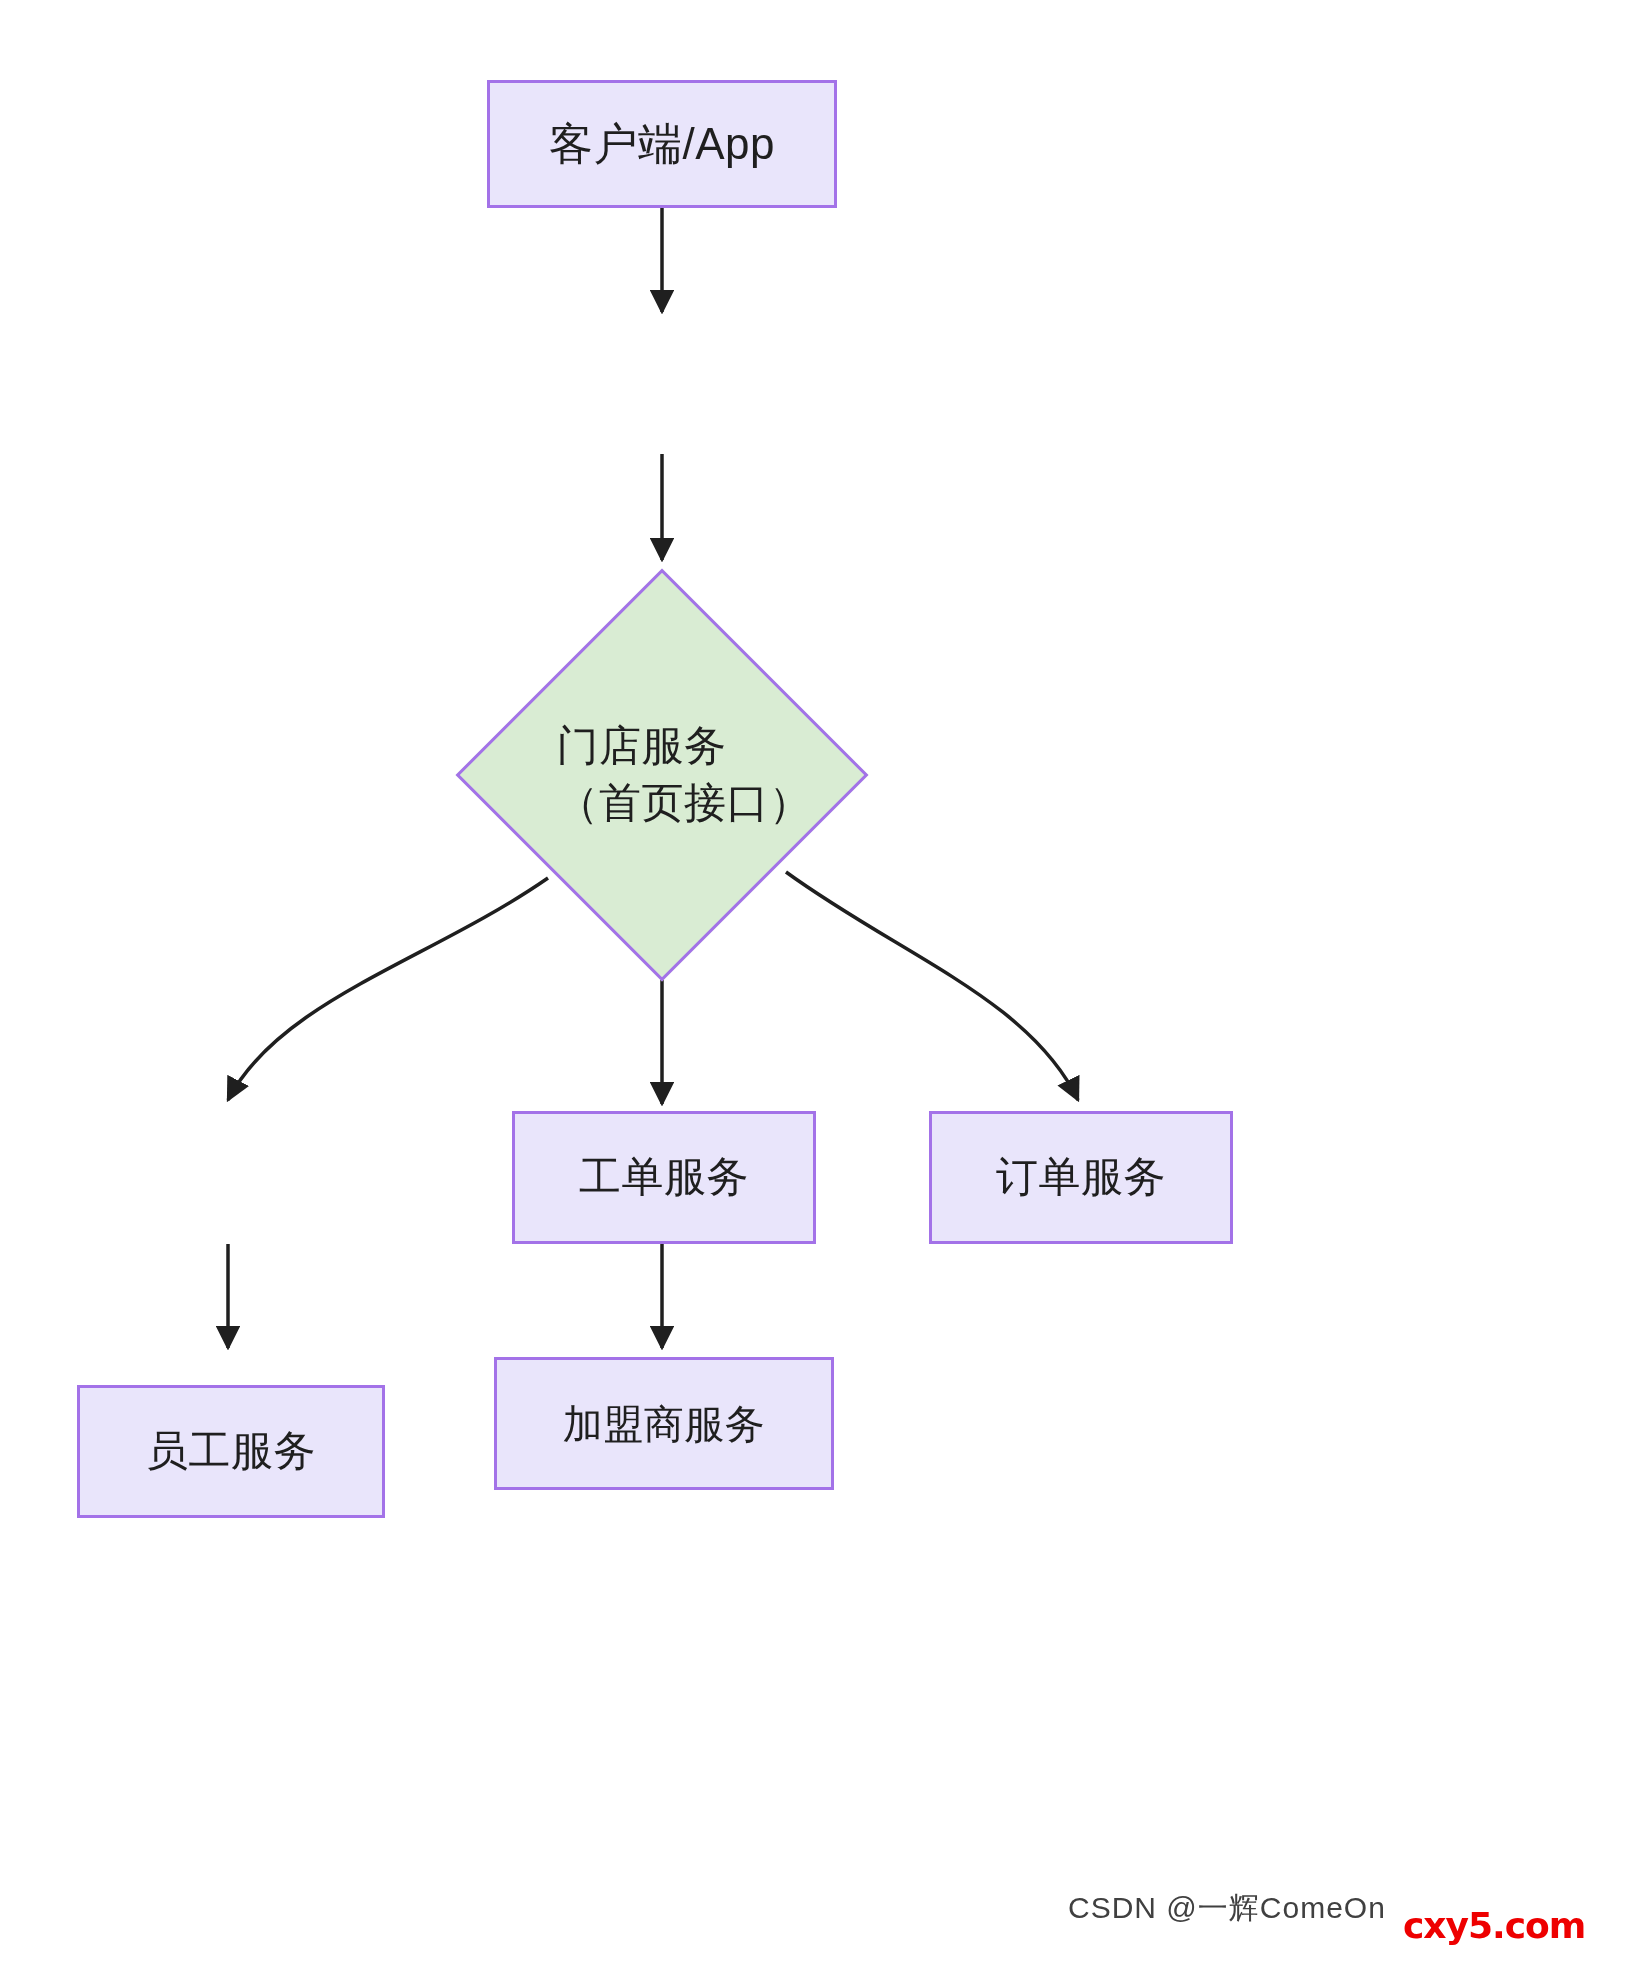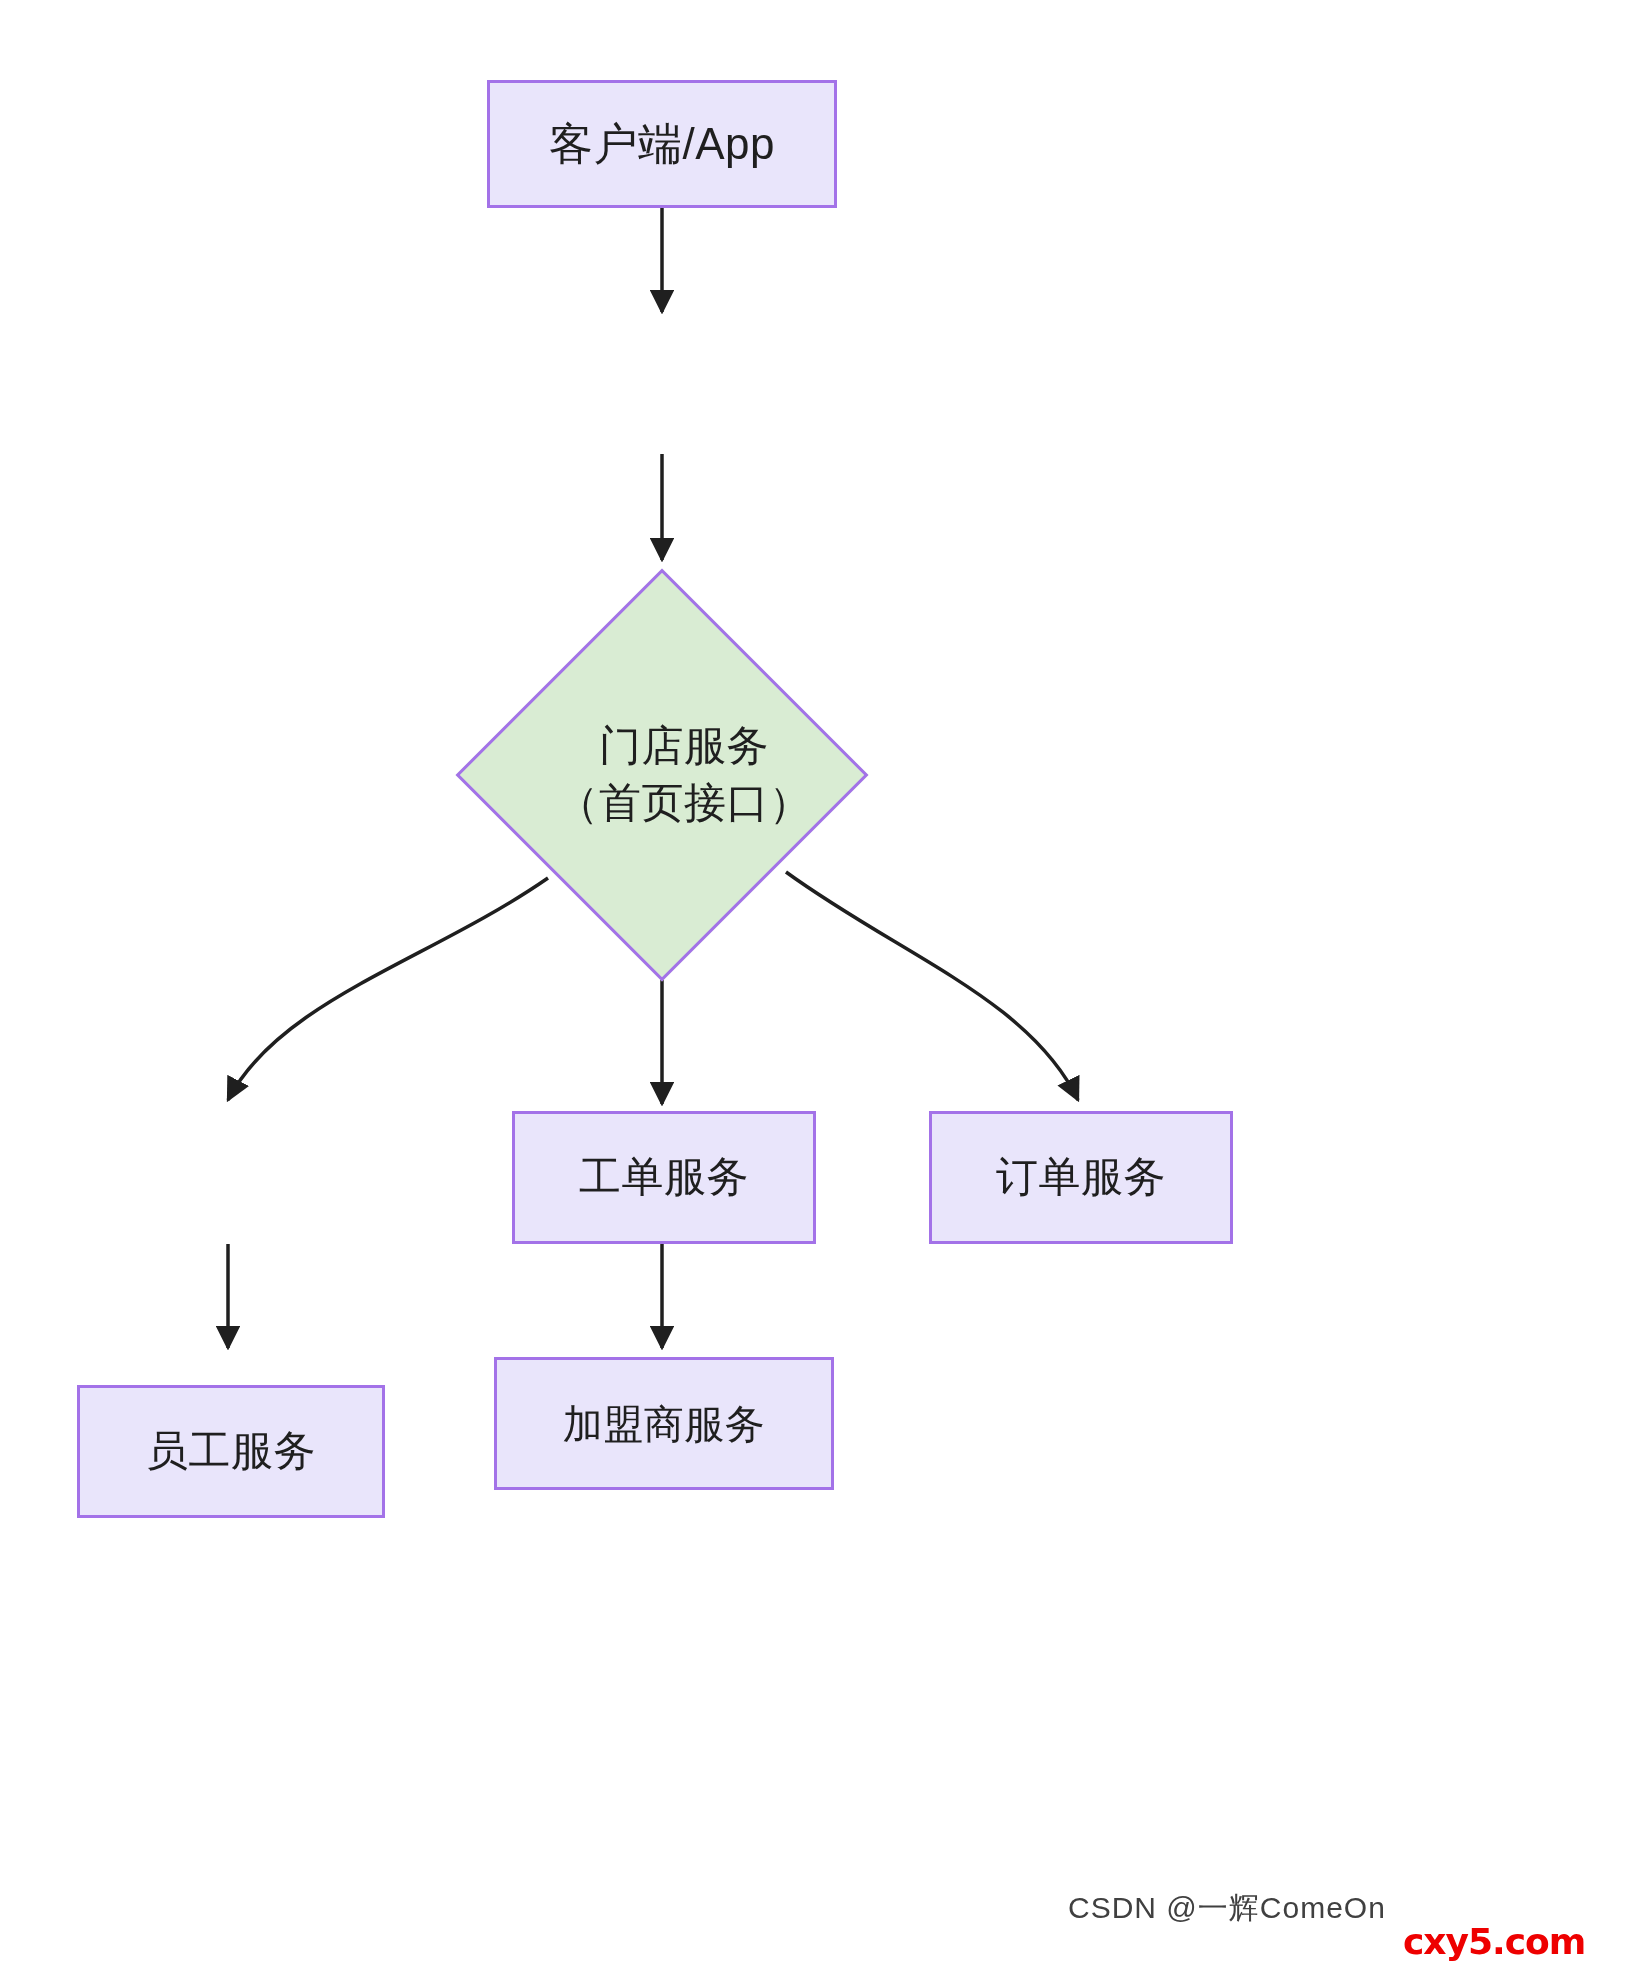--- a/index.html
+++ b/index.html
@@ -31,7 +31,7 @@
     display: flex;
     align-items: center;
     justify-content: center;
-    text-align: center;
+    text-align: left;
     color: #1f1f1f;
     line-height: 1.35;
     white-space: pre-line;

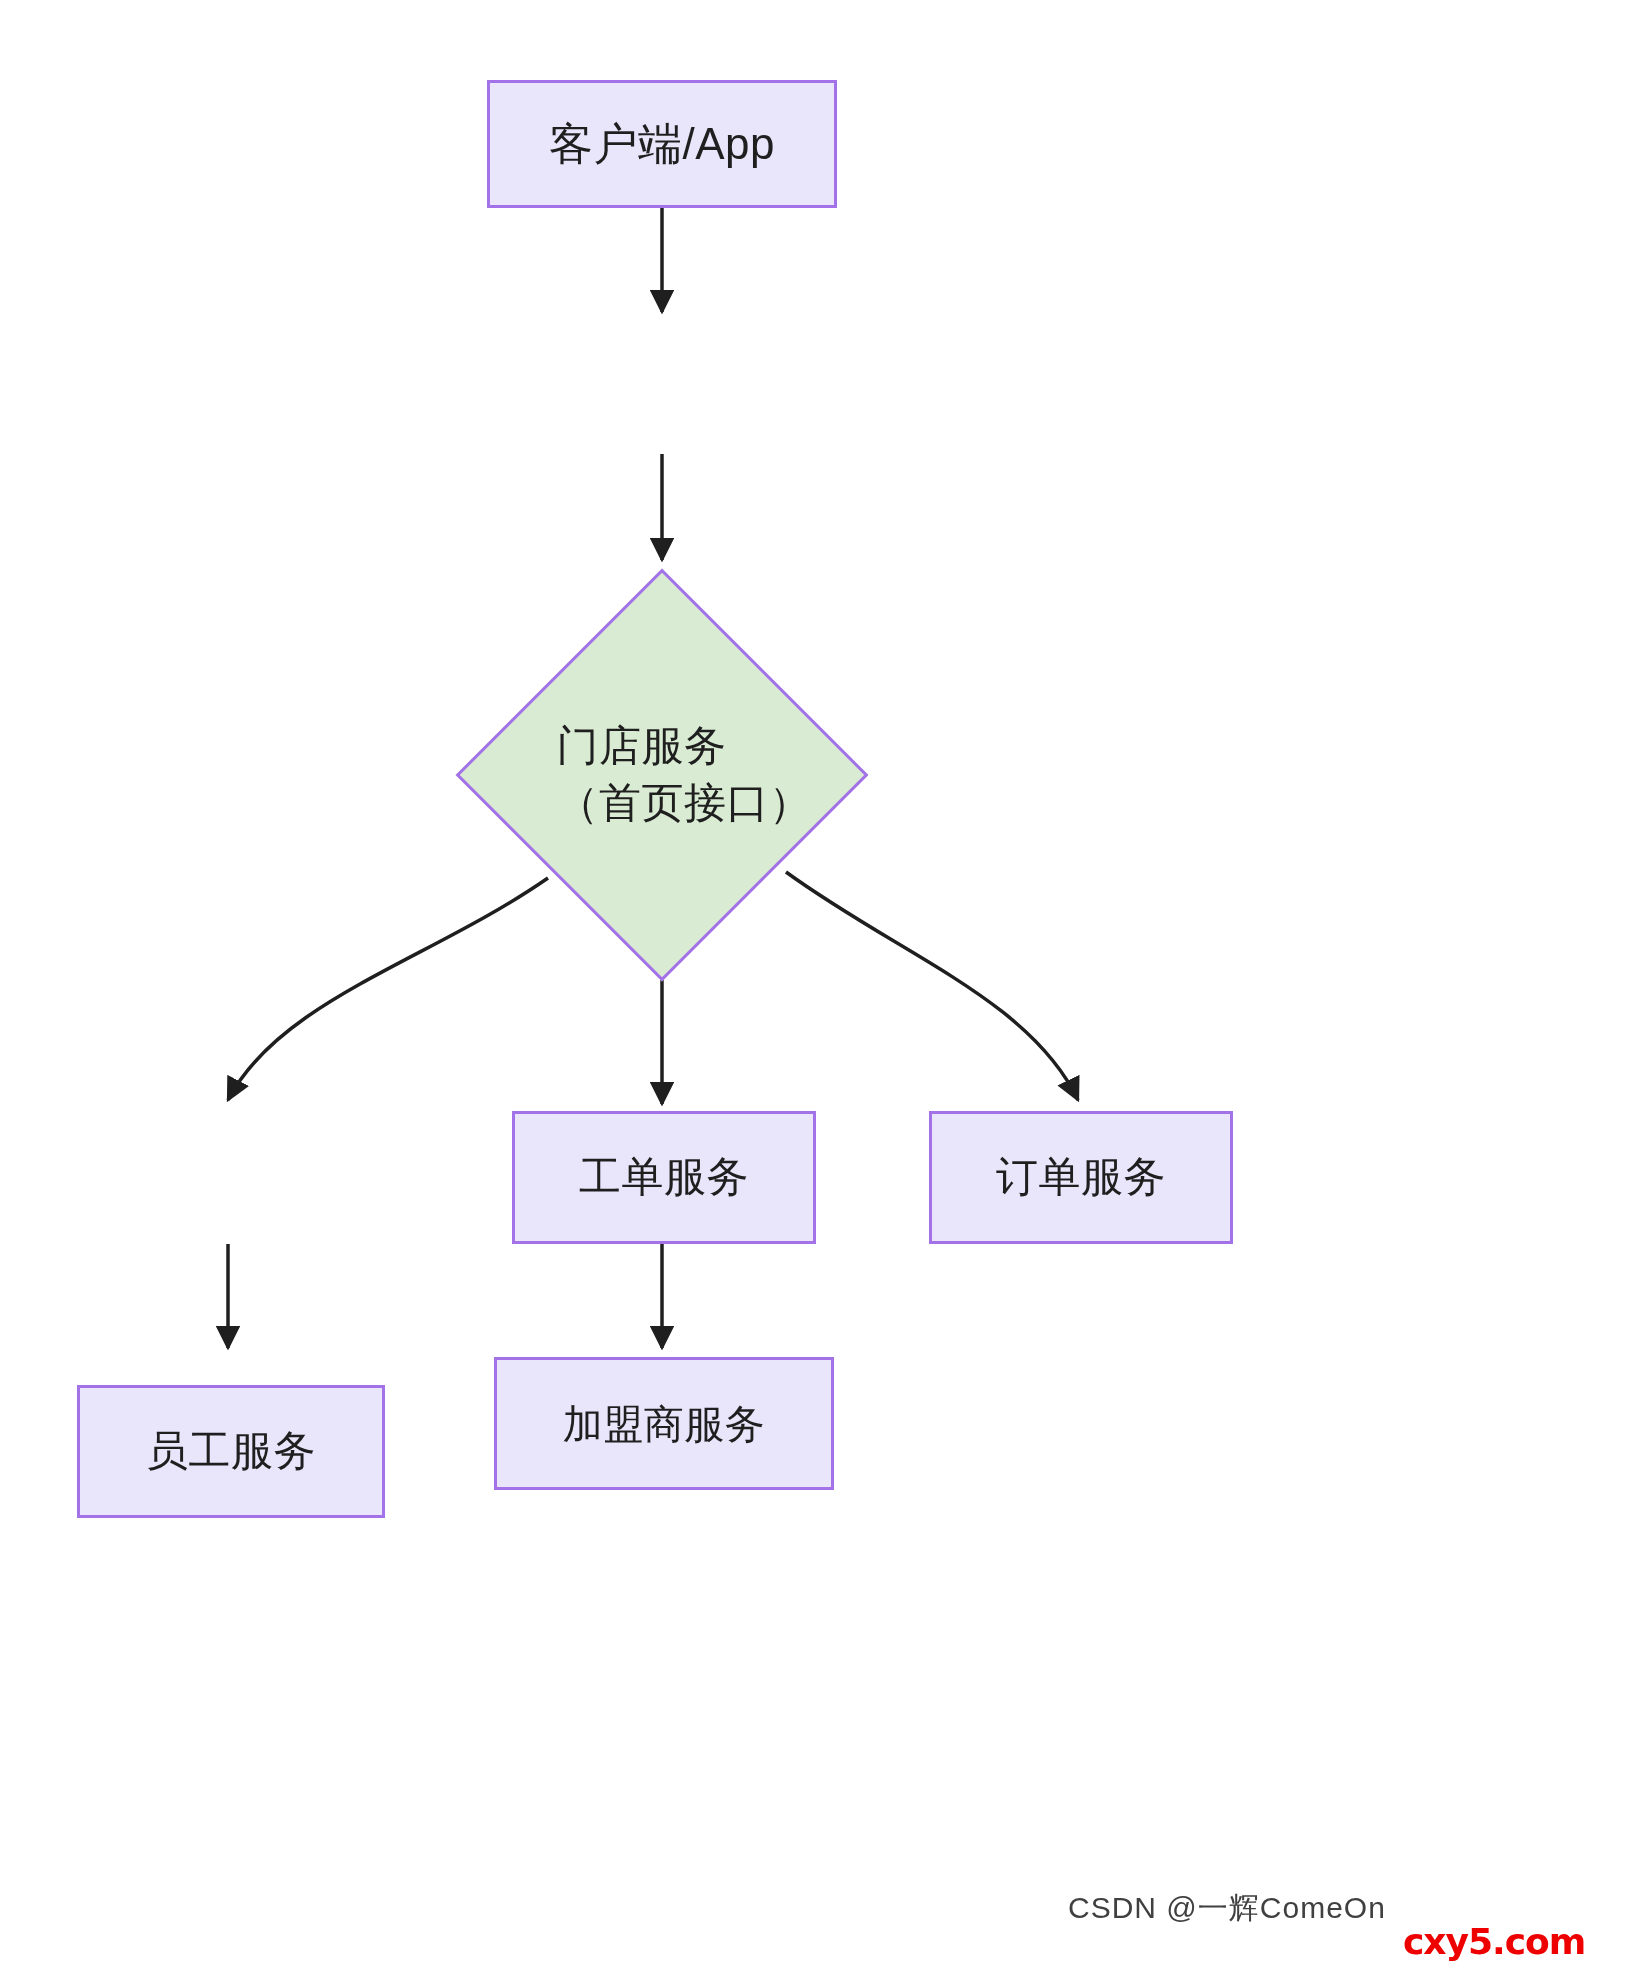--- a/index.html
+++ b/index.html
@@ -80,7 +80,6 @@
     white-space: nowrap;
     font-family: "DejaVu Sans", sans-serif;
     user-select: none;
-    margin-top: 16px;
   }
 </style>
 </head>

